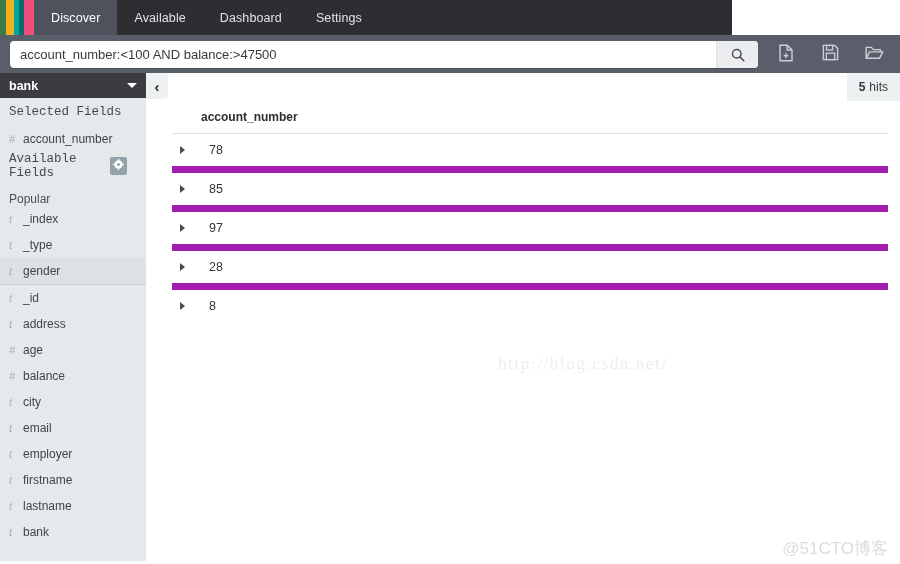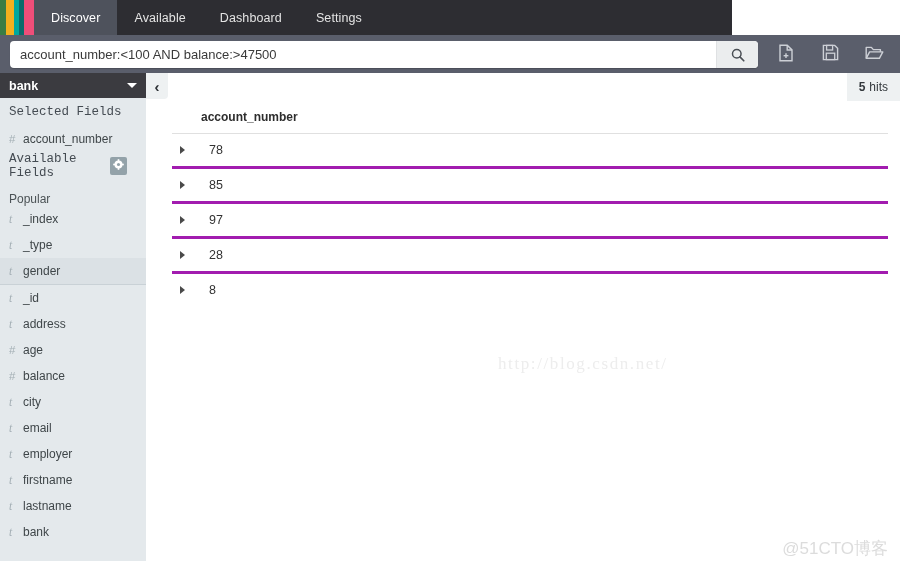--- a/index.html
+++ b/index.html
@@ -262,7 +262,7 @@
     height: 32px;
     display: flex;
     align-items: center;
-    border-bottom: 3px solid #a21caf;
+    border-bottom: 7px solid #a21caf;
     font-size: 12.5px;
     color: #333333;
   }

